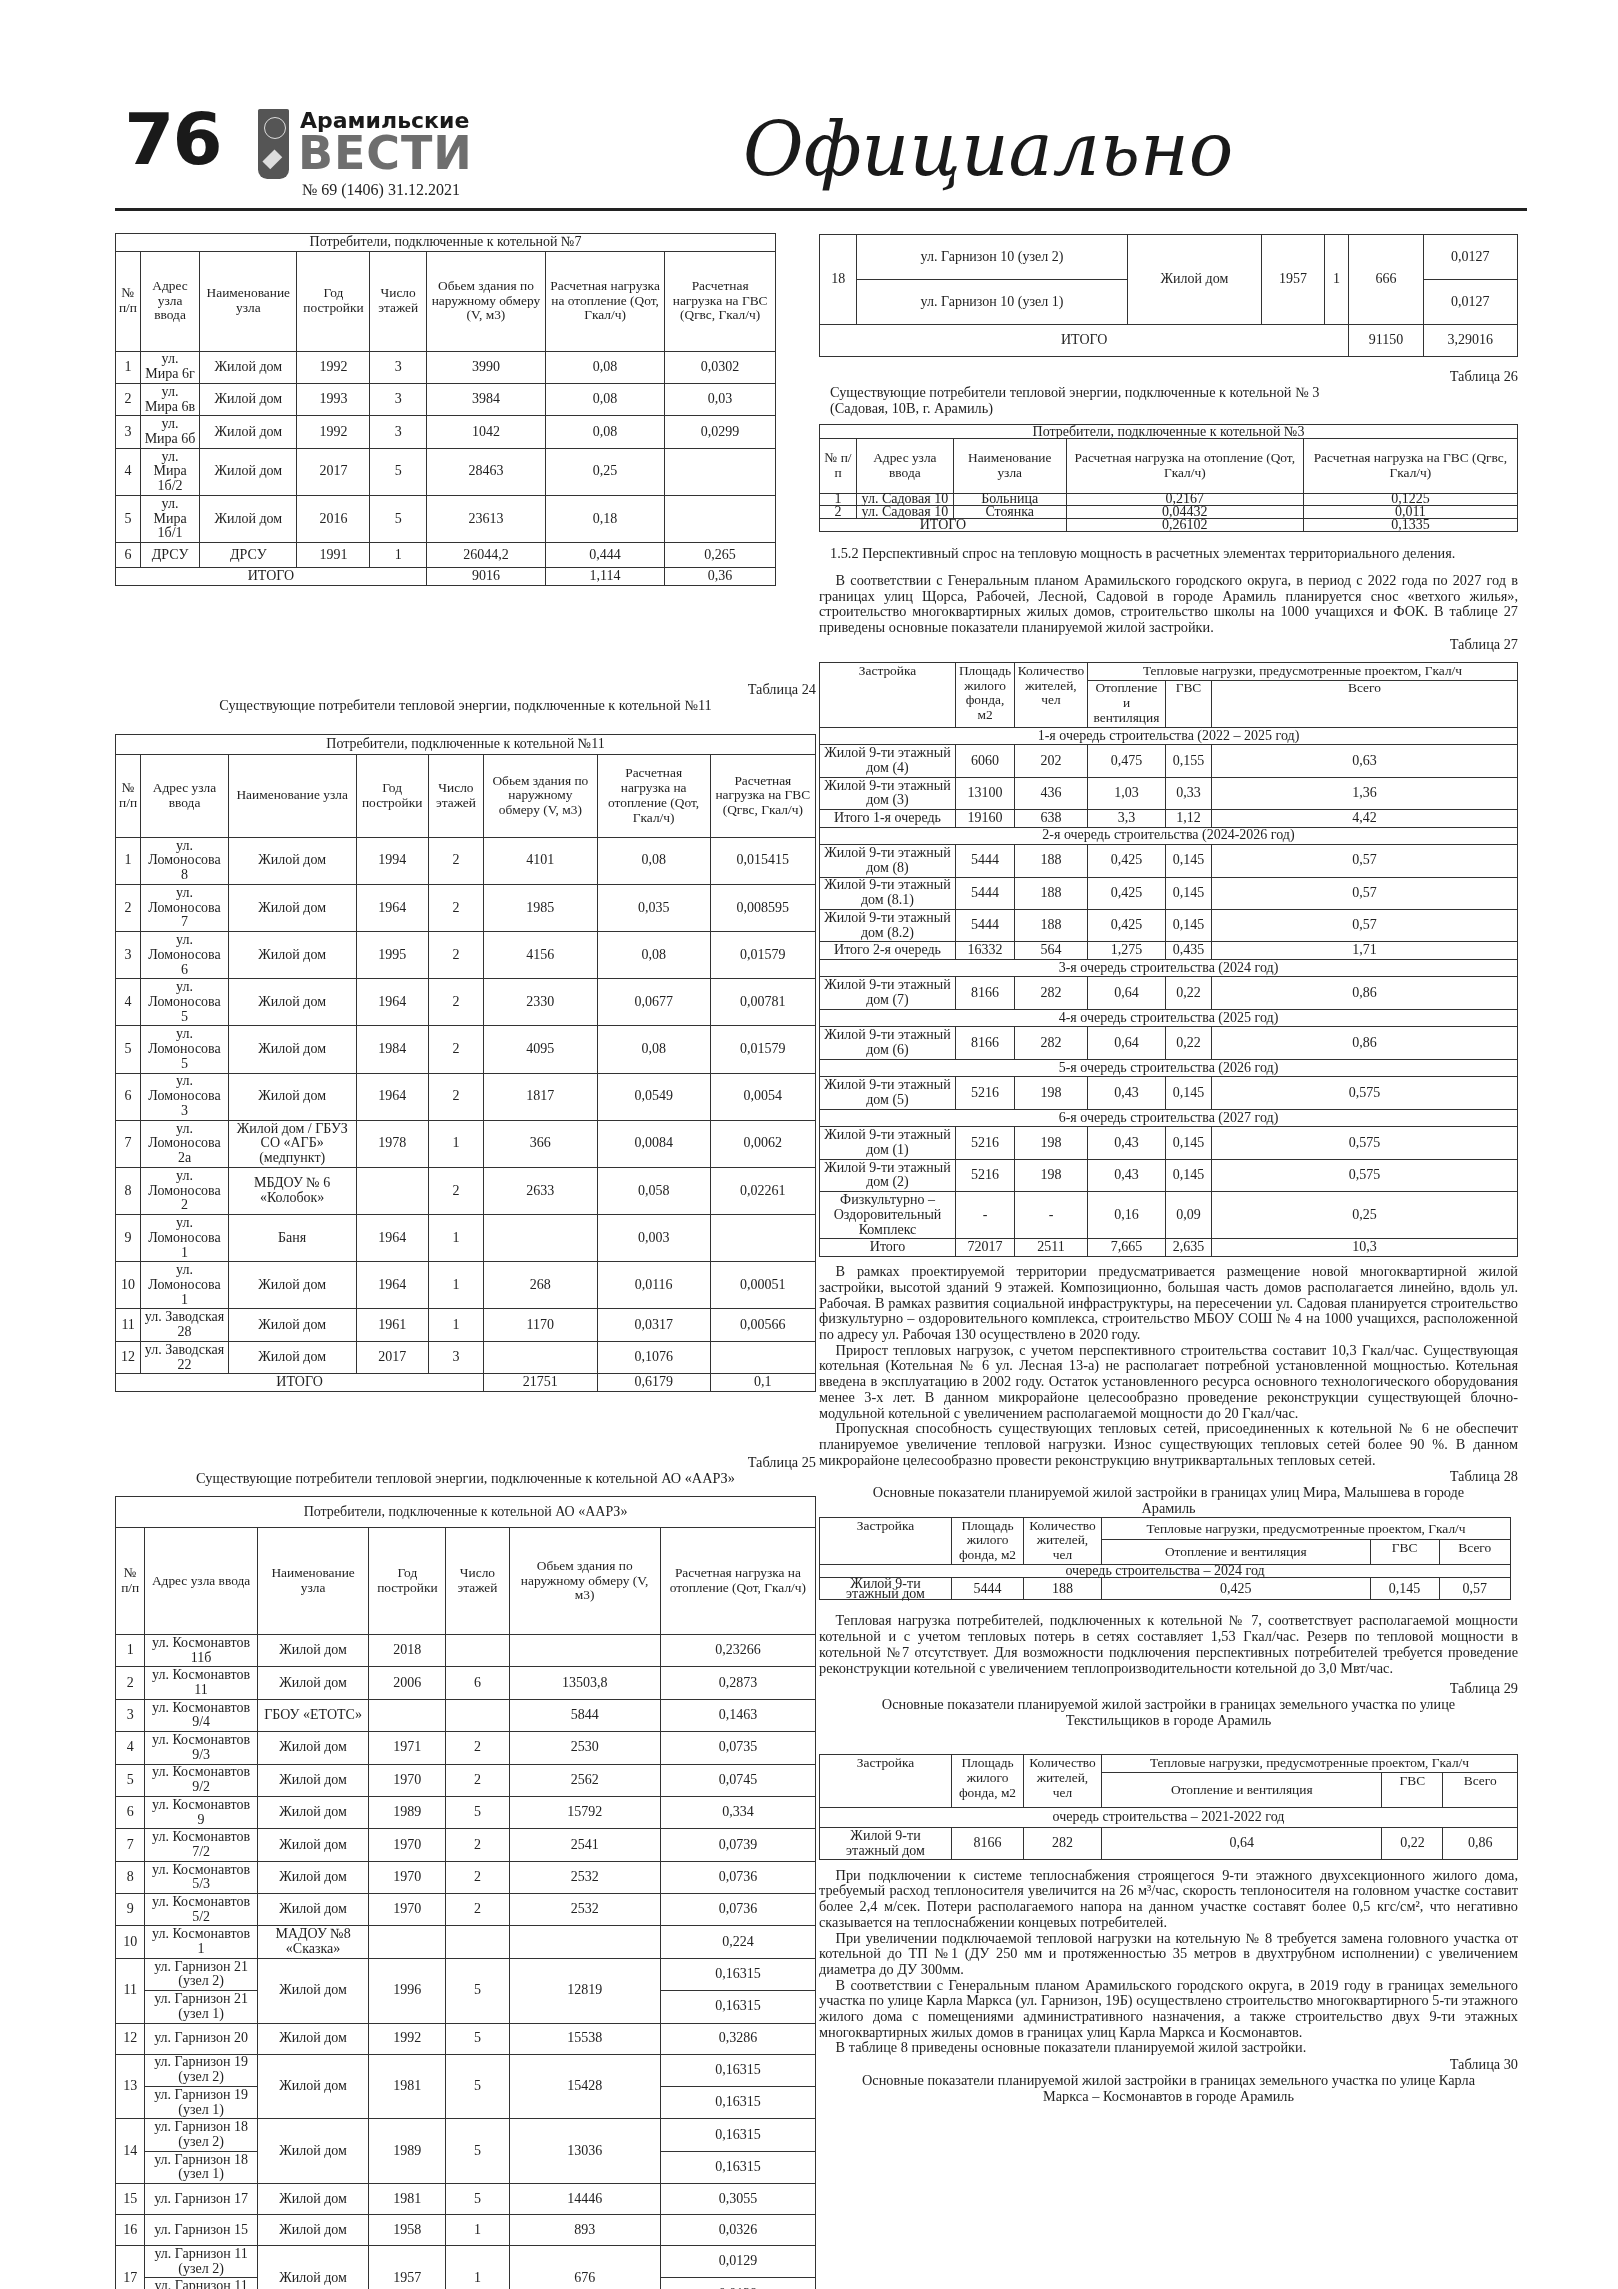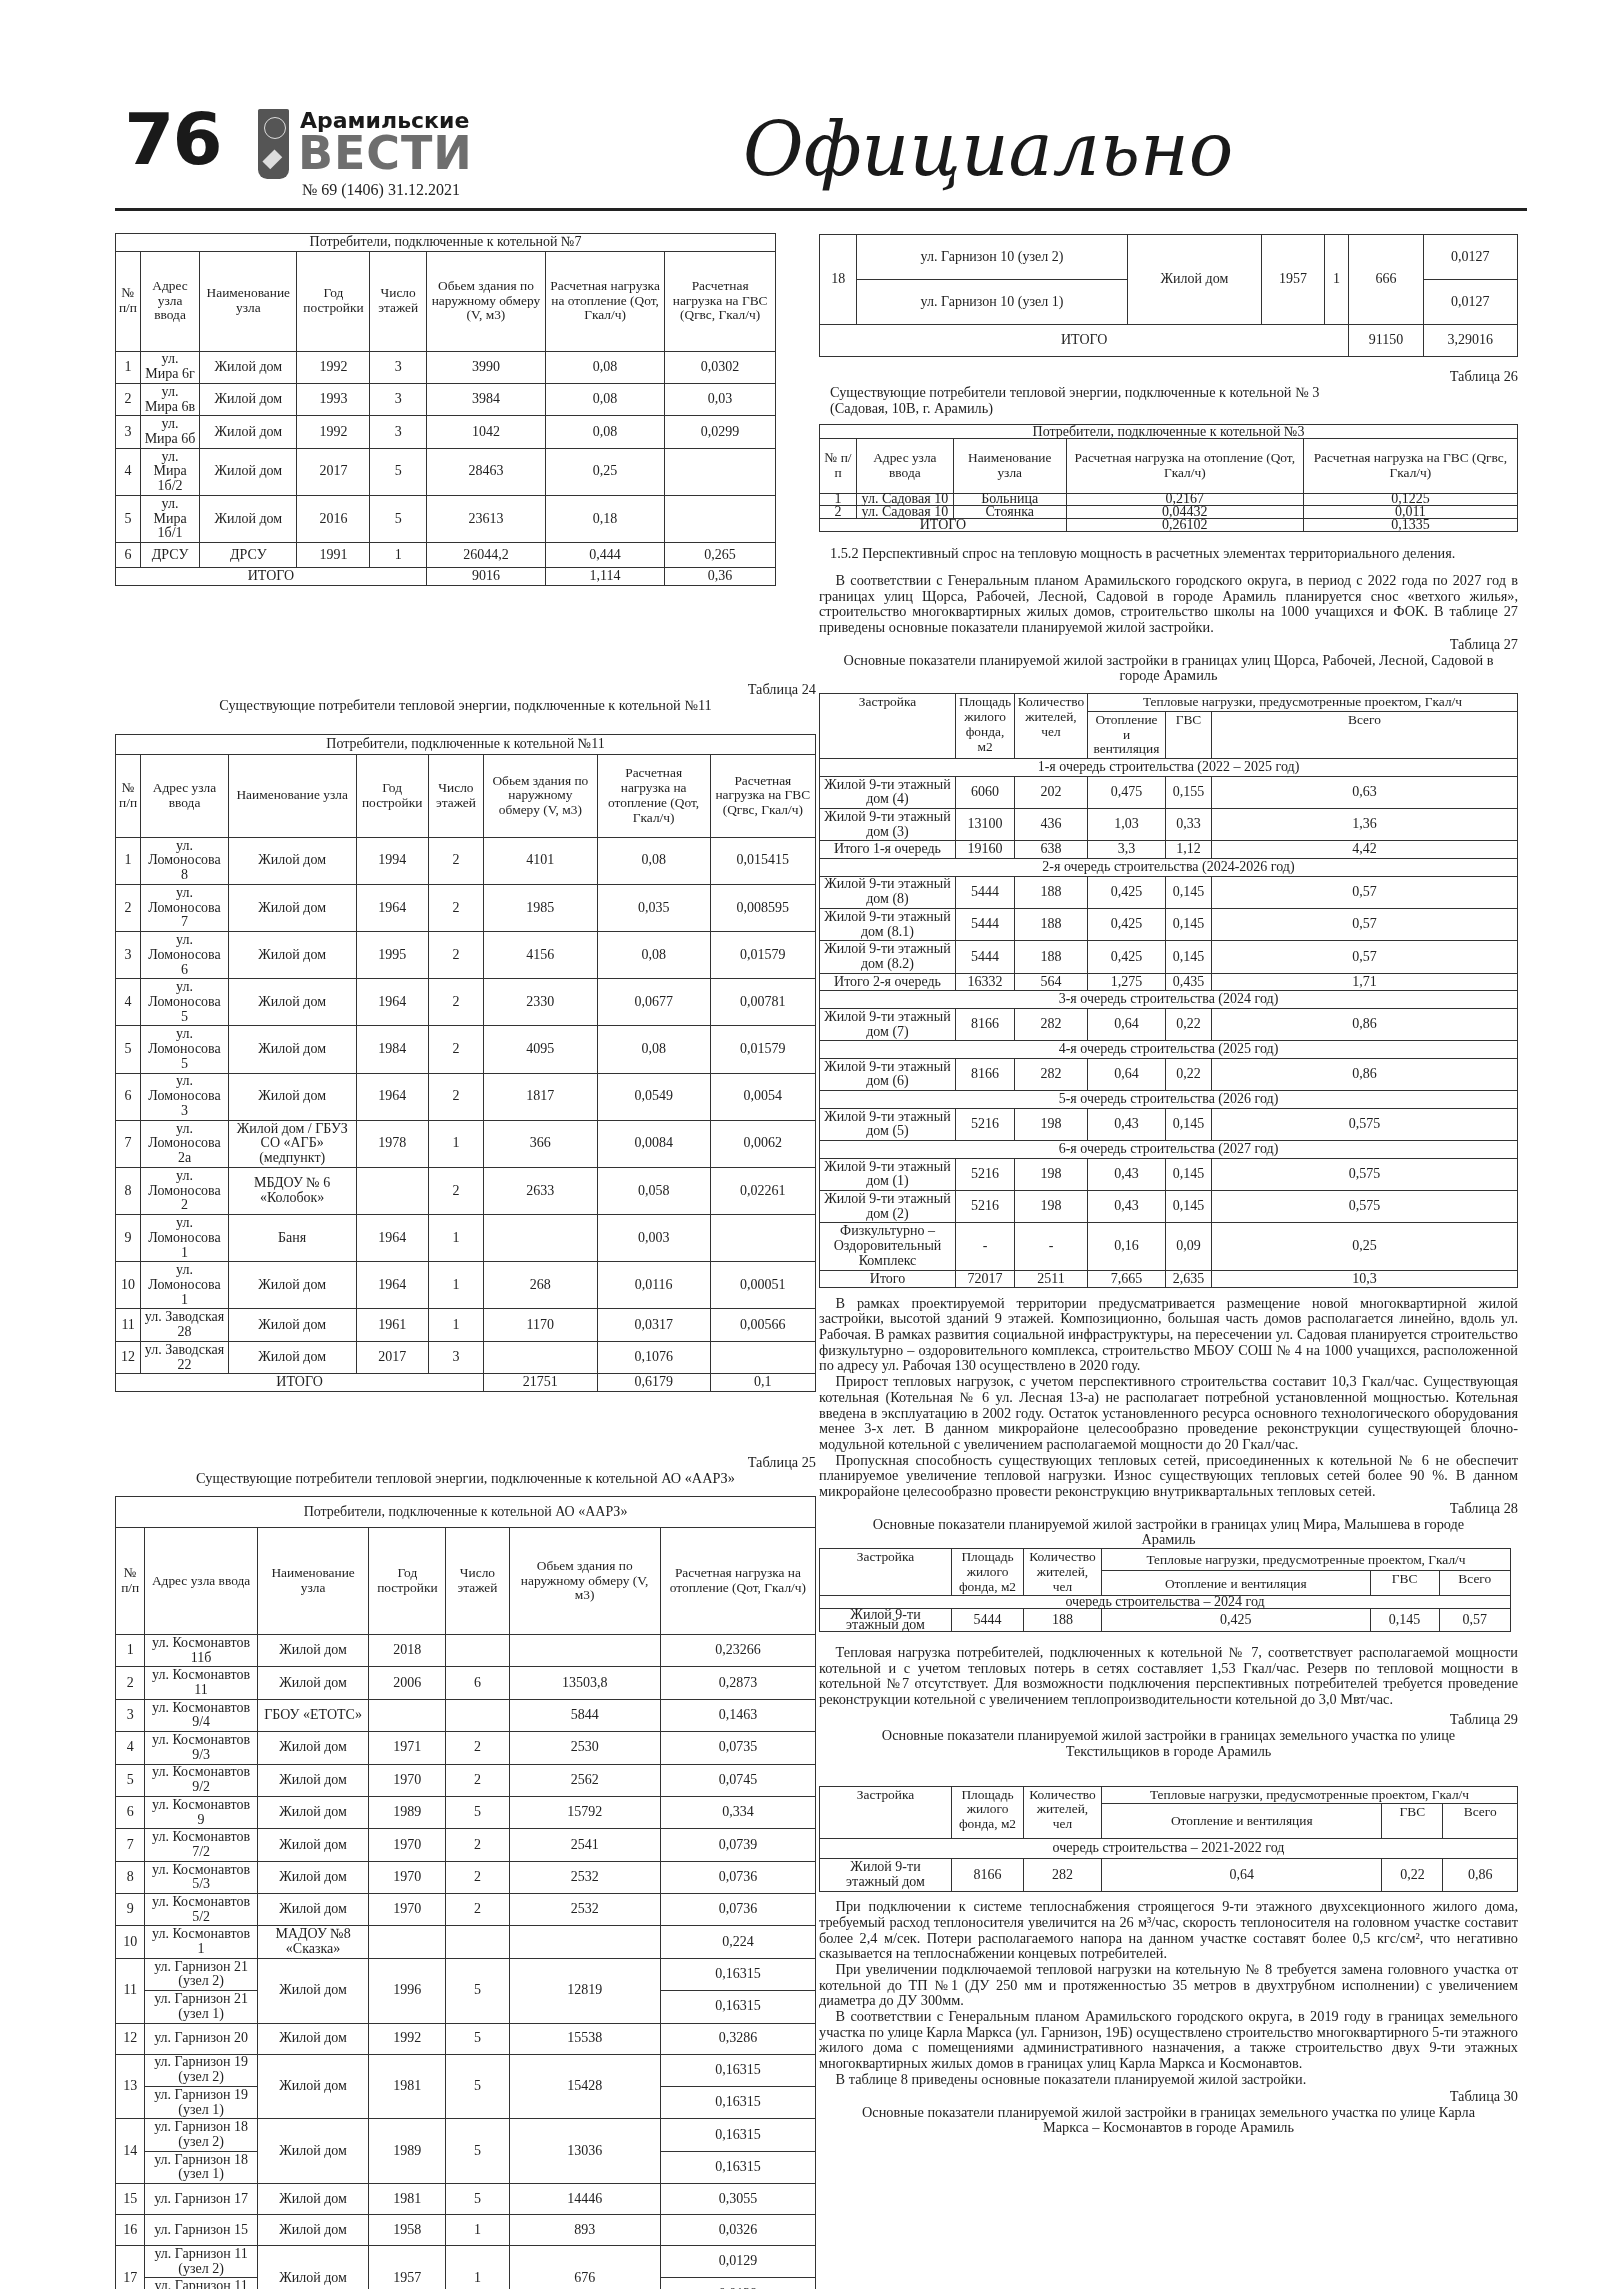--- a/index.html
+++ b/index.html
@@ -542,7 +542,6 @@
   <div class="sec-head">1.5.2 Перспективный спрос на тепловую мощность в расчетных элементах территориального деления.</div>
   <p class="body">В соответствии с Генеральным планом Арамильского городского округа, в период с 2022 года по 2027 год в границах улиц Щорса, Рабочей, Лесной, Садовой в городе Арамиль планируется снос «ветхого жилья», строительство многоквартирных жилых домов, строительство школы на 1000 учащихся и ФОК. В таблице 27 приведены основные показатели планируемой жилой застройки.</p>
   <div class="cap-right" style="margin-top:0;">Таблица 27</div>
-  <div class="cap-center" style="padding:0 18.5px;">Основные показатели планируемой жилой застройки в границах улиц Щорса, Рабочей, Лесной, Садовой в городе Арамиль</div>
   <div style="height:9.2px"></div>
   <table>
     <tbody>

